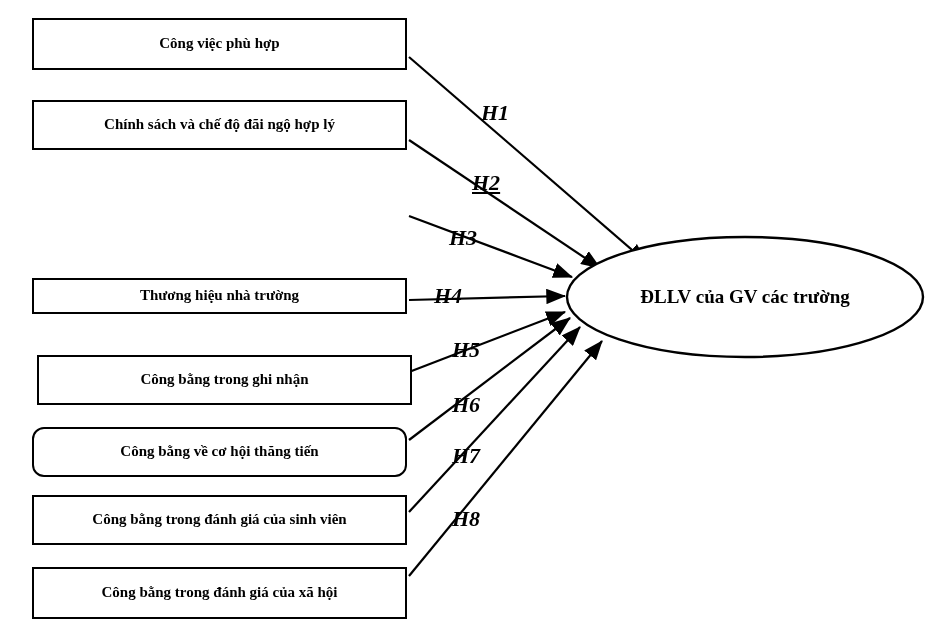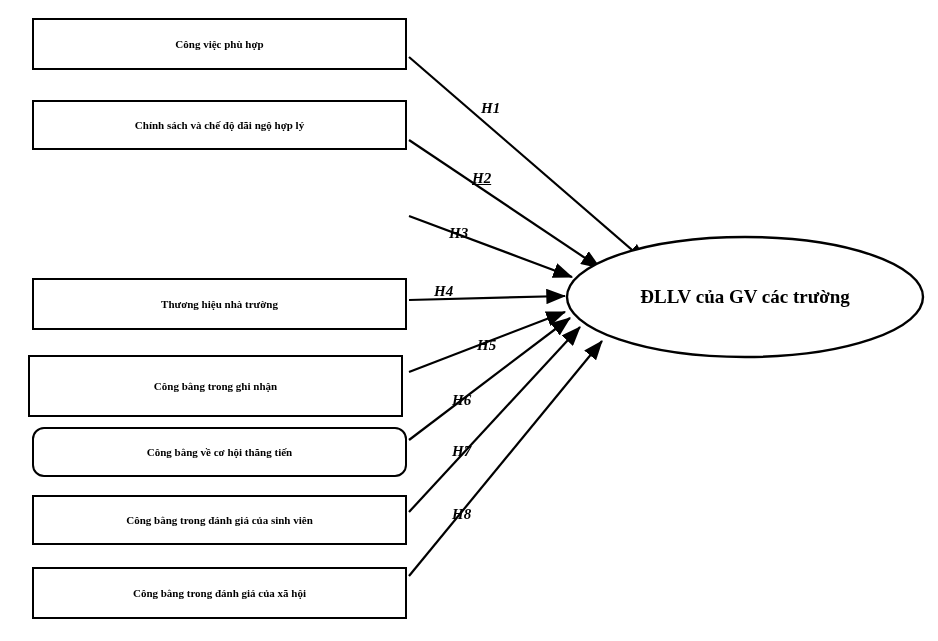--- a/index.html
+++ b/index.html
@@ -32,7 +32,7 @@
     justify-content: center;
     text-align: center;
     font-weight: bold;
-    font-size: 11px;
+    font-size: 15px;
     color: #000000;
     line-height: 1.15;
     padding: 0 6px;

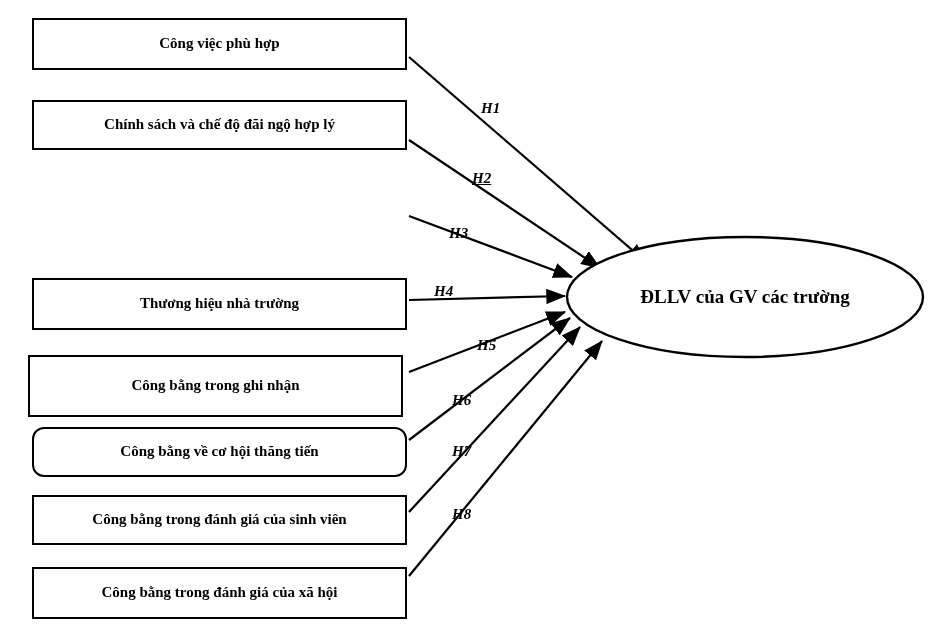--- a/index.html
+++ b/index.html
@@ -41,7 +41,7 @@
     position: absolute;
     font-weight: bold;
     font-style: italic;
-    font-size: 15px;
+    font-size: 22px;
     color: #000000;
     white-space: nowrap;
   }

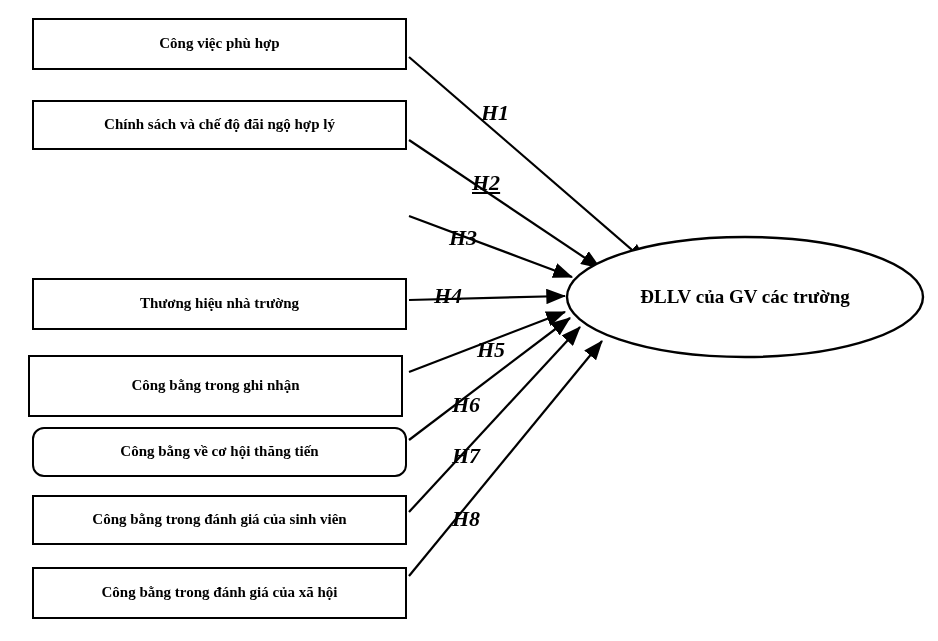--- a/index.html
+++ b/index.html
@@ -91,7 +91,7 @@
   <div class="box" style="left:32px; top:100px; width:375px; height:50px;">
     <span>Chính sách và chế độ đãi ngộ hợp lý</span>
   </div>
-  <div class="box" style="left:32px; top:278px; width:375px; height:52px;">
+  <div class="box" style="left:32px; top:278px; width:375px; height:36px;">
     <span>Thương hiệu nhà trường</span>
   </div>
   <div class="box" style="left:28px; top:355px; width:375px; height:62px;">

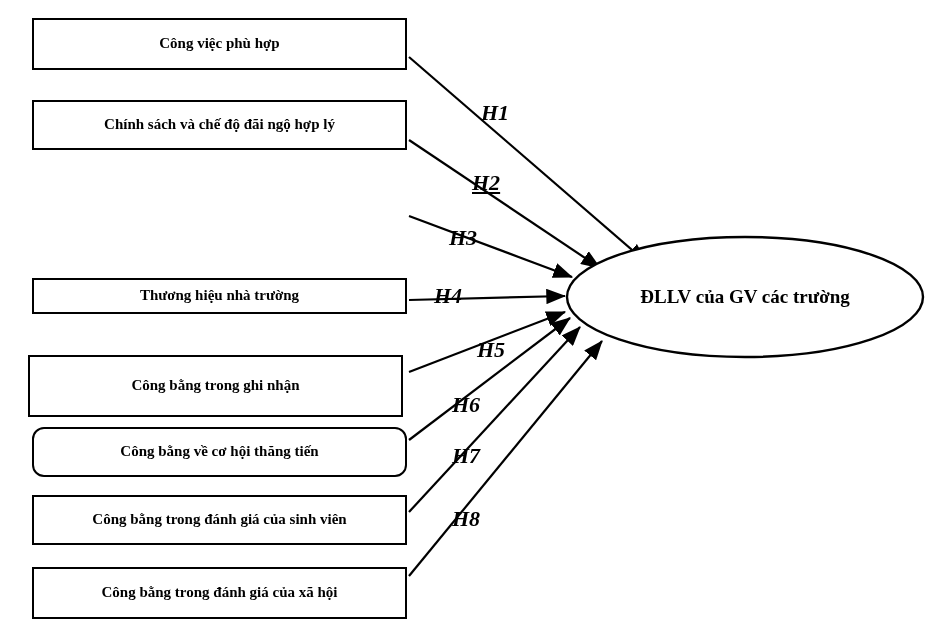--- a/index.html
+++ b/index.html
@@ -111,7 +111,7 @@
   <div class="hyp-label" style="left:472px; top:170px;text-decoration:underline;">H2</div>
   <div class="hyp-label" style="left:449px; top:225px;">H3</div>
   <div class="hyp-label" style="left:434px; top:283px;">H4</div>
-  <div class="hyp-label" style="left:452px; top:337px;margin-left:25px;">H5</div>
+  <div class="hyp-label" style="left:452px; top:337px;">H5</div>
   <div class="hyp-label" style="left:452px; top:392px;">H6</div>
   <div class="hyp-label" style="left:452px; top:443px;">H7</div>
   <div class="hyp-label" style="left:452px; top:498px;margin-top:8px;">H8</div>

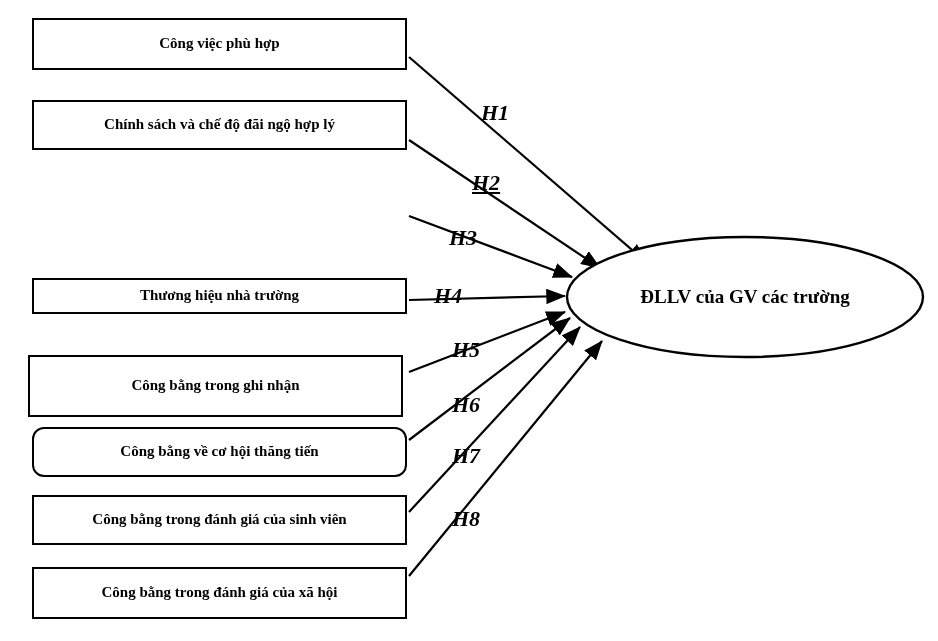--- a/index.html
+++ b/index.html
@@ -94,7 +94,7 @@
   <div class="box" style="left:32px; top:278px; width:375px; height:36px;">
     <span>Thương hiệu nhà trường</span>
   </div>
-  <div class="box" style="left:28px; top:355px; width:375px; height:62px;">
+  <div class="box" style="left:37px; top:355px; width:375px; height:50px;">
     <span>Công bằng trong ghi nhận</span>
   </div>
   <div class="box" style="left:32px; top:427px; width:375px; height:50px;border-radius:12px;">

